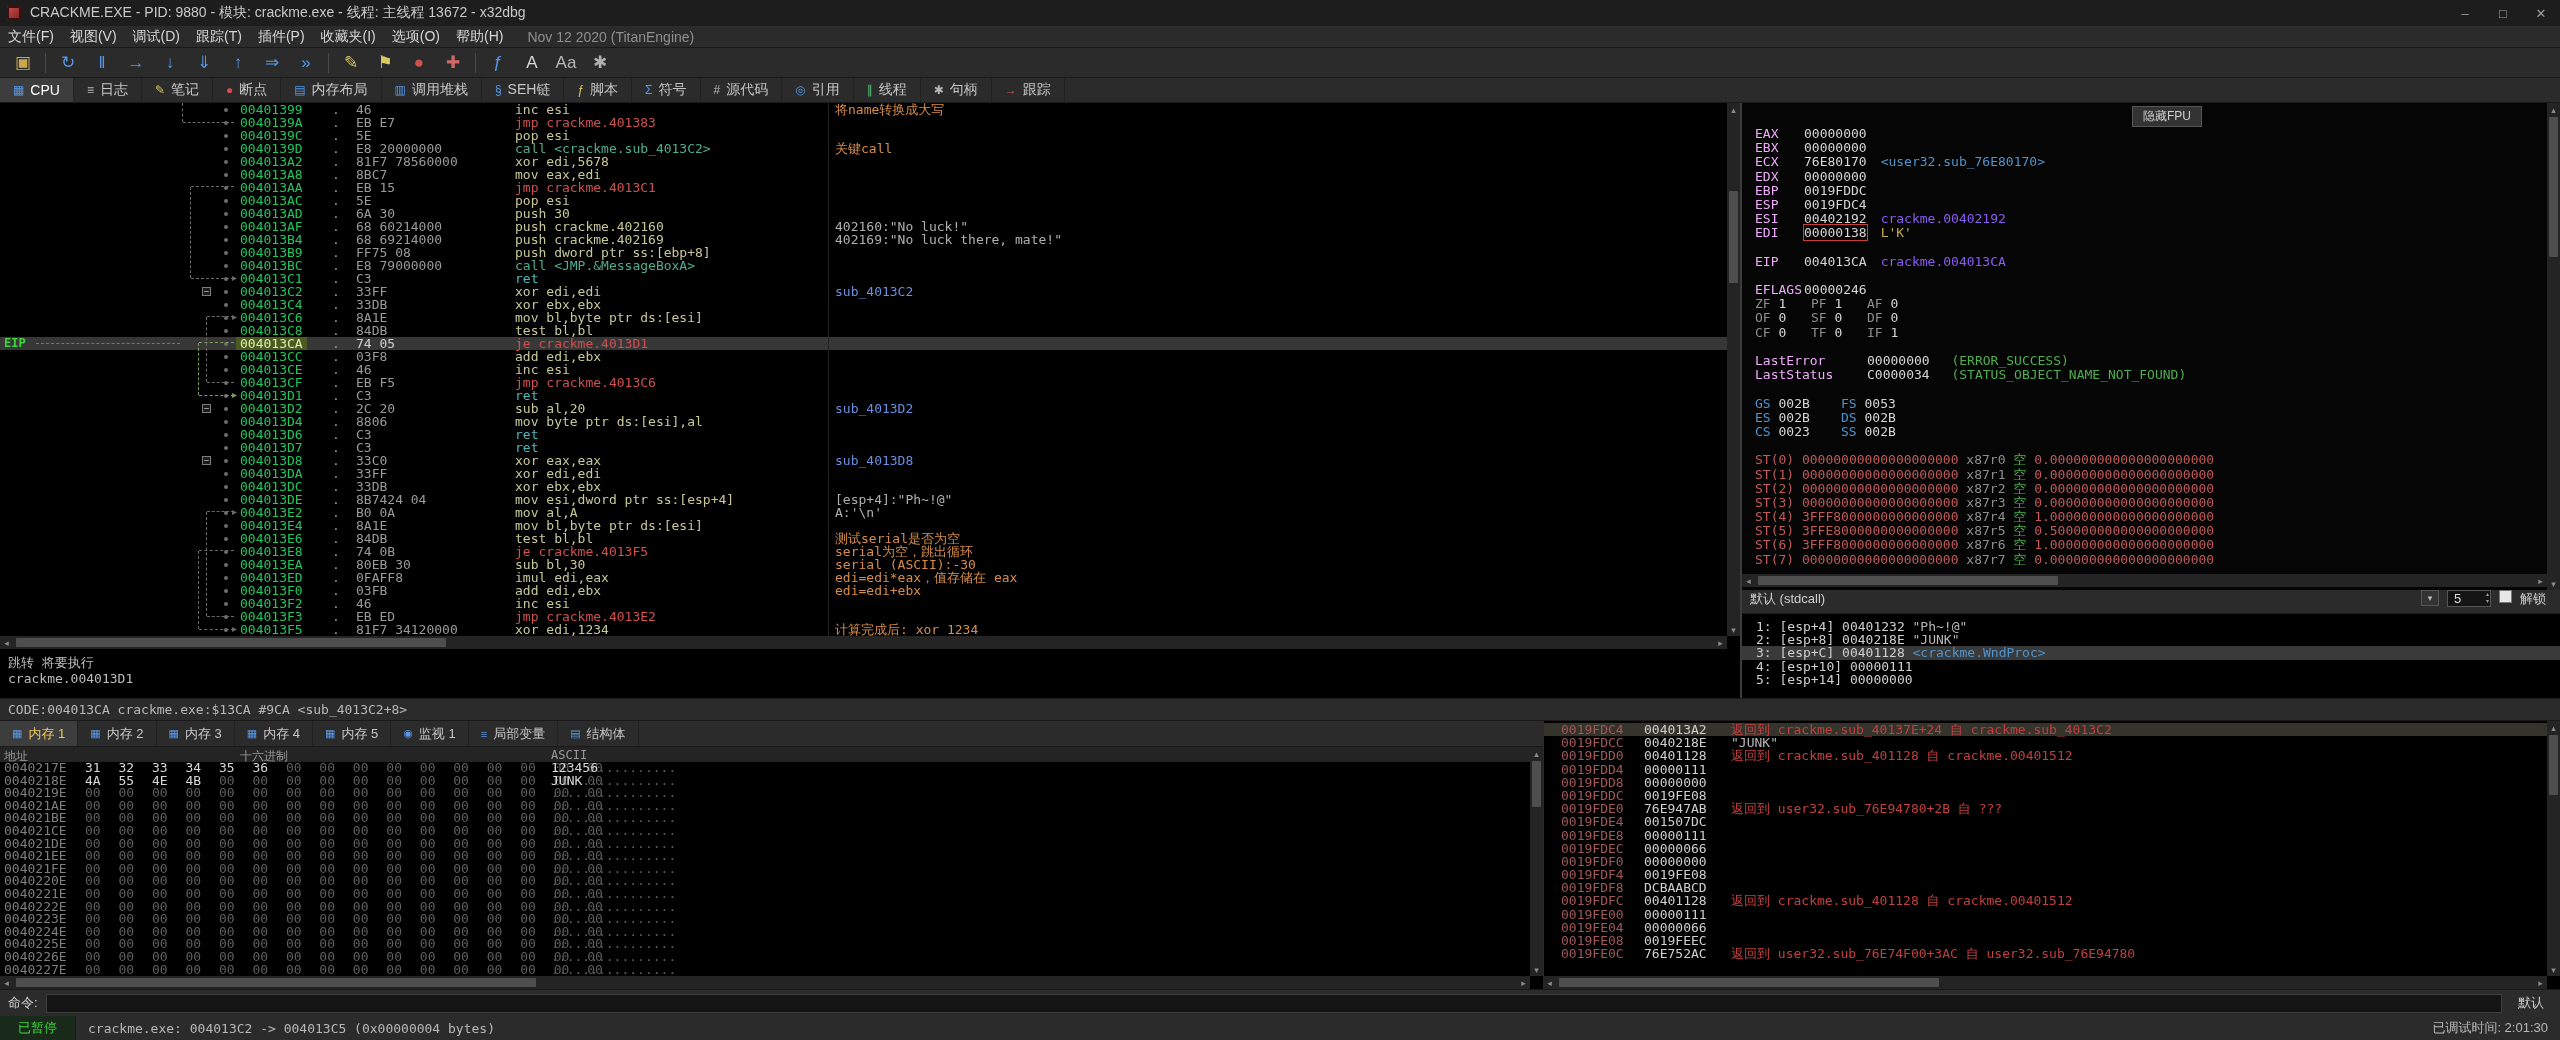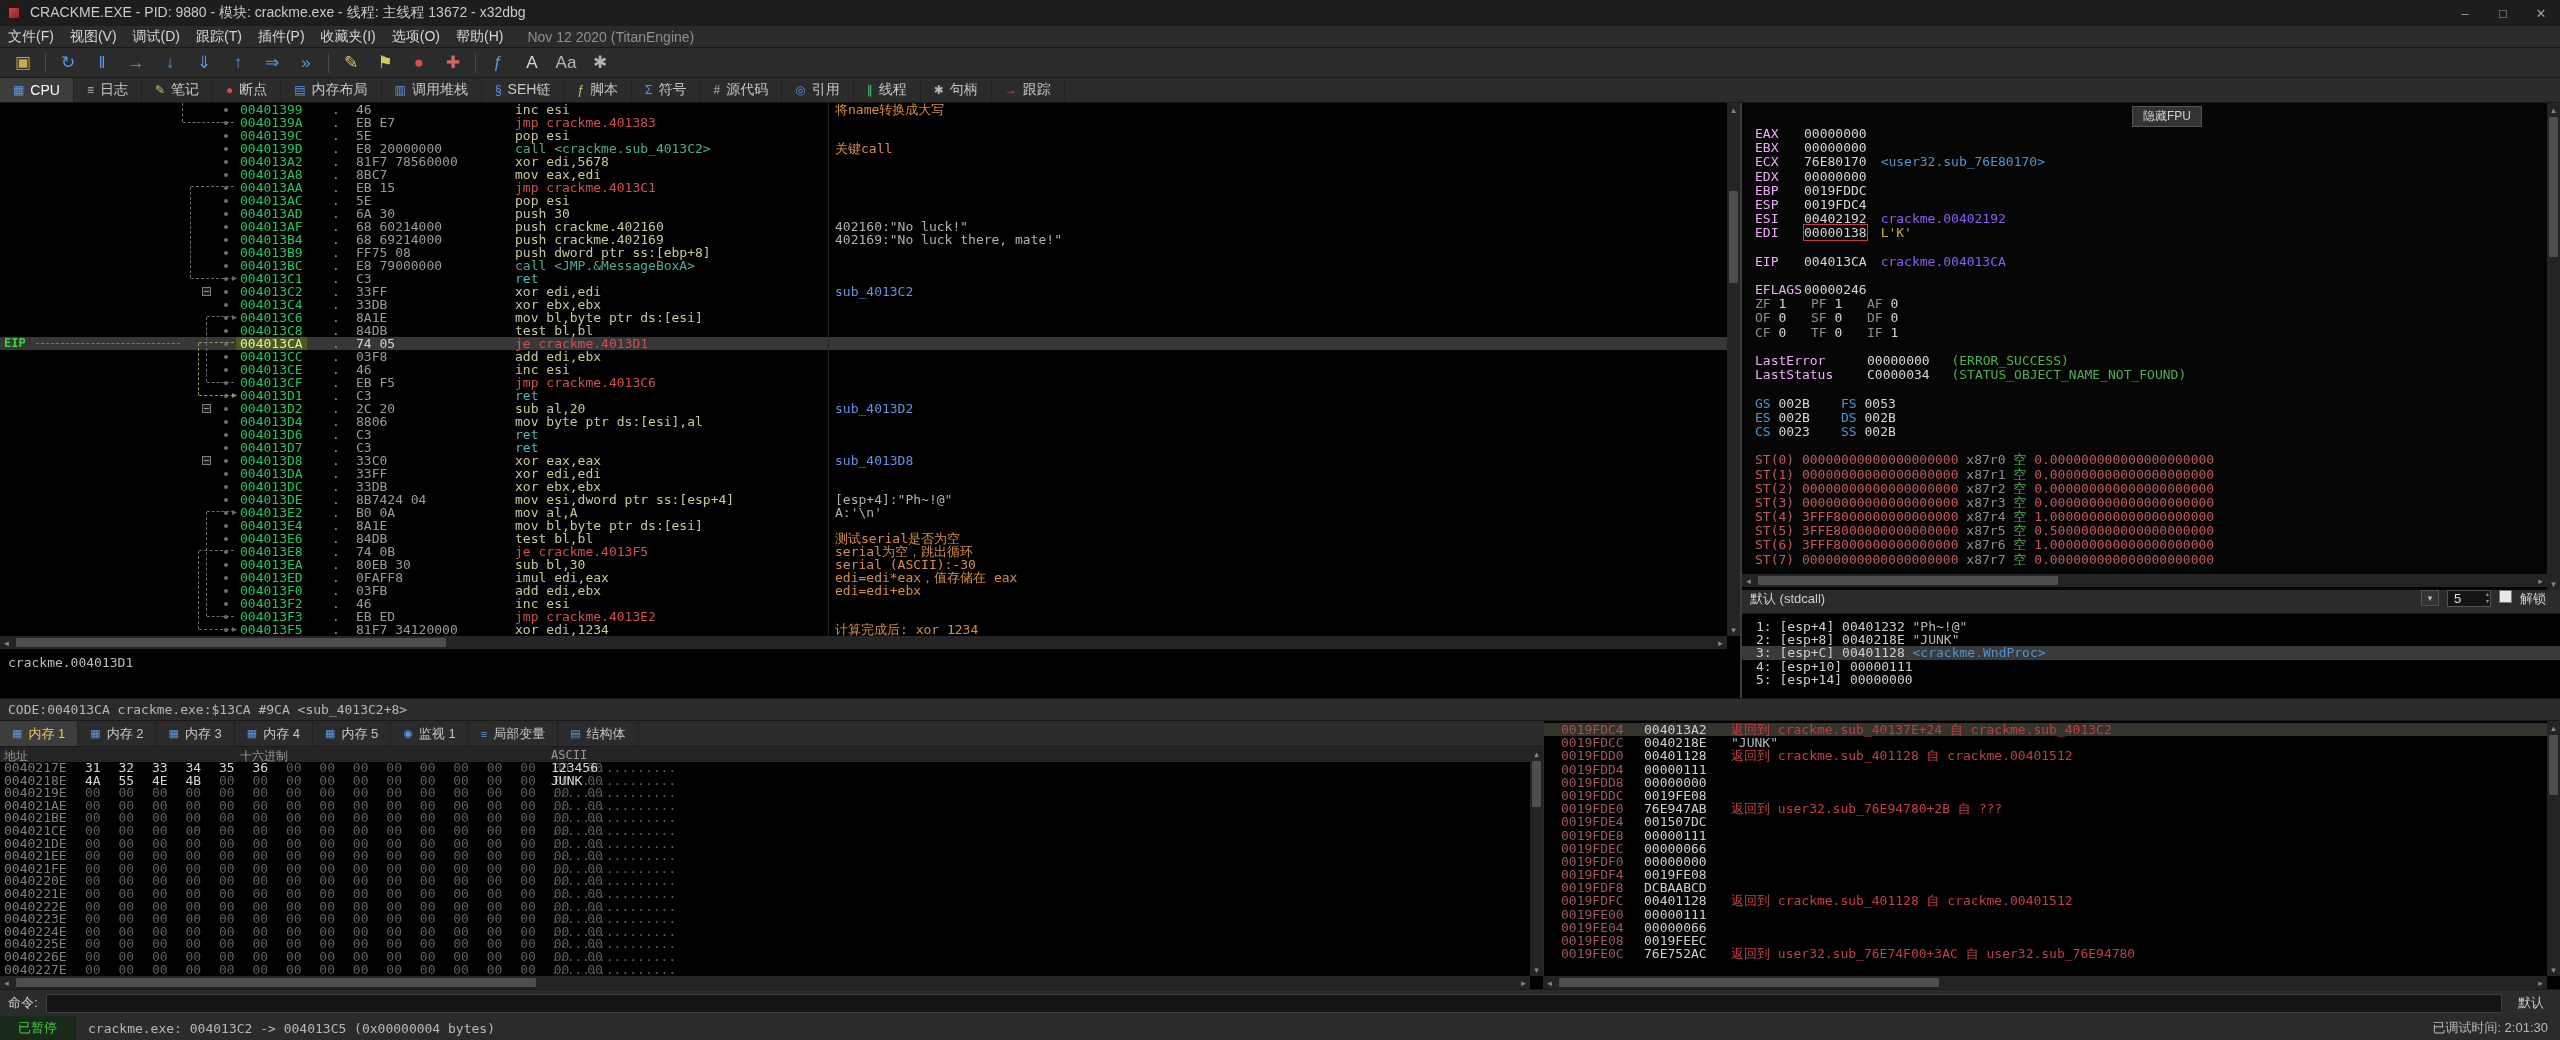--- a/index.html
+++ b/index.html
@@ -350,6 +350,7 @@
 </div>
 
 <div class="infobox">
+  <div>跳转 将要执行</div>
   <div>crackme.004013D1</div>
 </div>
 

